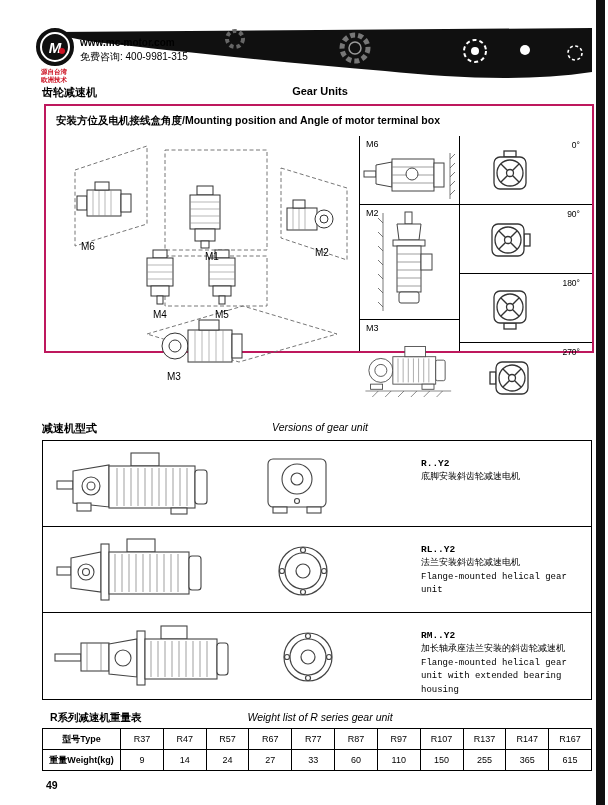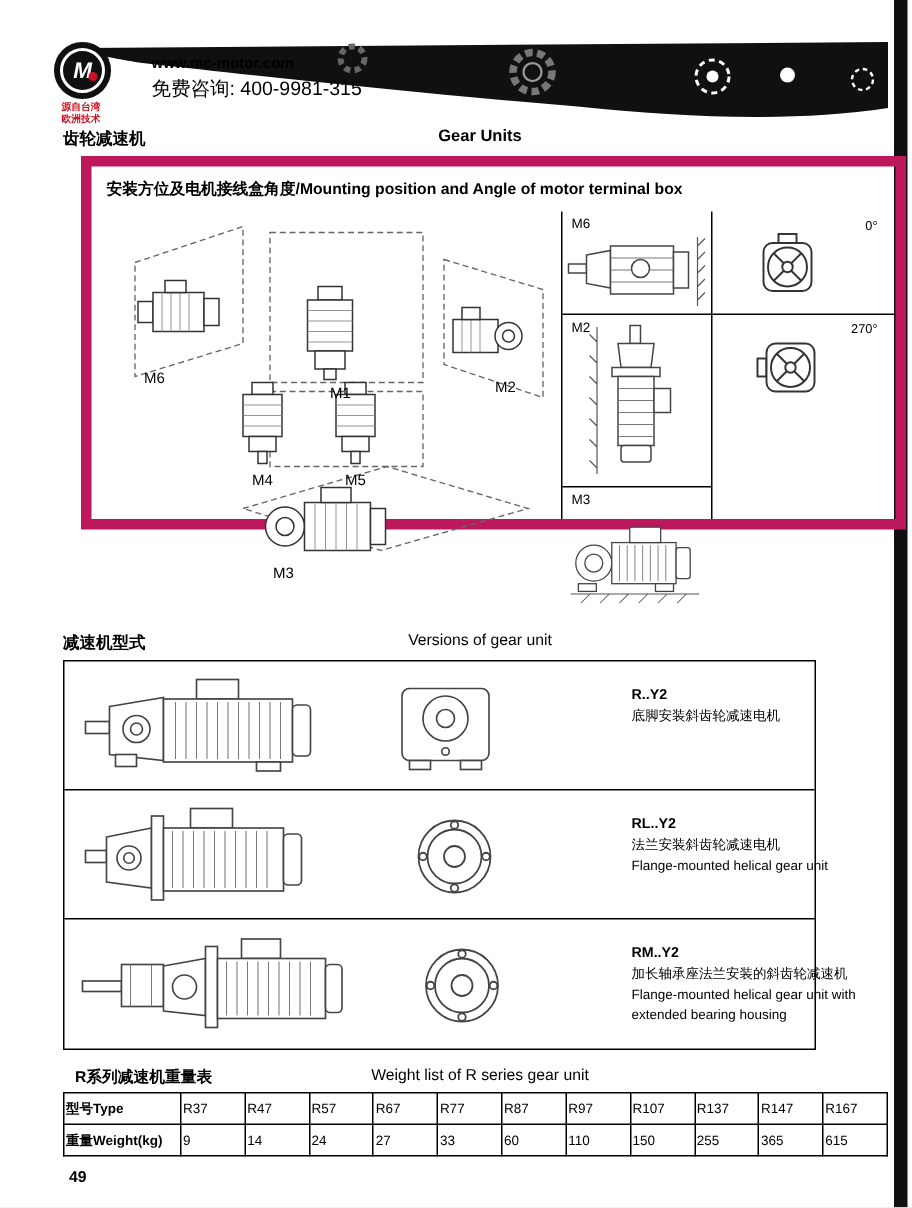--- a/index.html
+++ b/index.html
@@ -17,7 +17,7 @@
   .logo-inner { width:30px; height:30px; border-radius:50%; border:2px solid #fff; display:flex; align-items:center; justify-content:center; position:relative; }
   .logo-m { color:#fff; font-weight:bold; font-size:15px; font-style:italic; line-height:1; }
   .logo-dot { position:absolute; right:3px; bottom:6px; width:6px; height:6px; border-radius:50%; background:#cc1122; }
-  .contact { position:absolute; left:80px; top:10px; line-height:1.35;margin-left:21px; }
+  .contact { position:absolute; left:80px; top:10px; line-height:1.35; }
   .contact .web { font-weight:bold; font-size:10px; }
   .contact .tel { font-size:13px; }
   .tagline { position:absolute; left:31px; top:42px; width:46px; text-align:center; color:#cc1122; font-size:6.5px; font-weight:bold; line-height:1.3; }

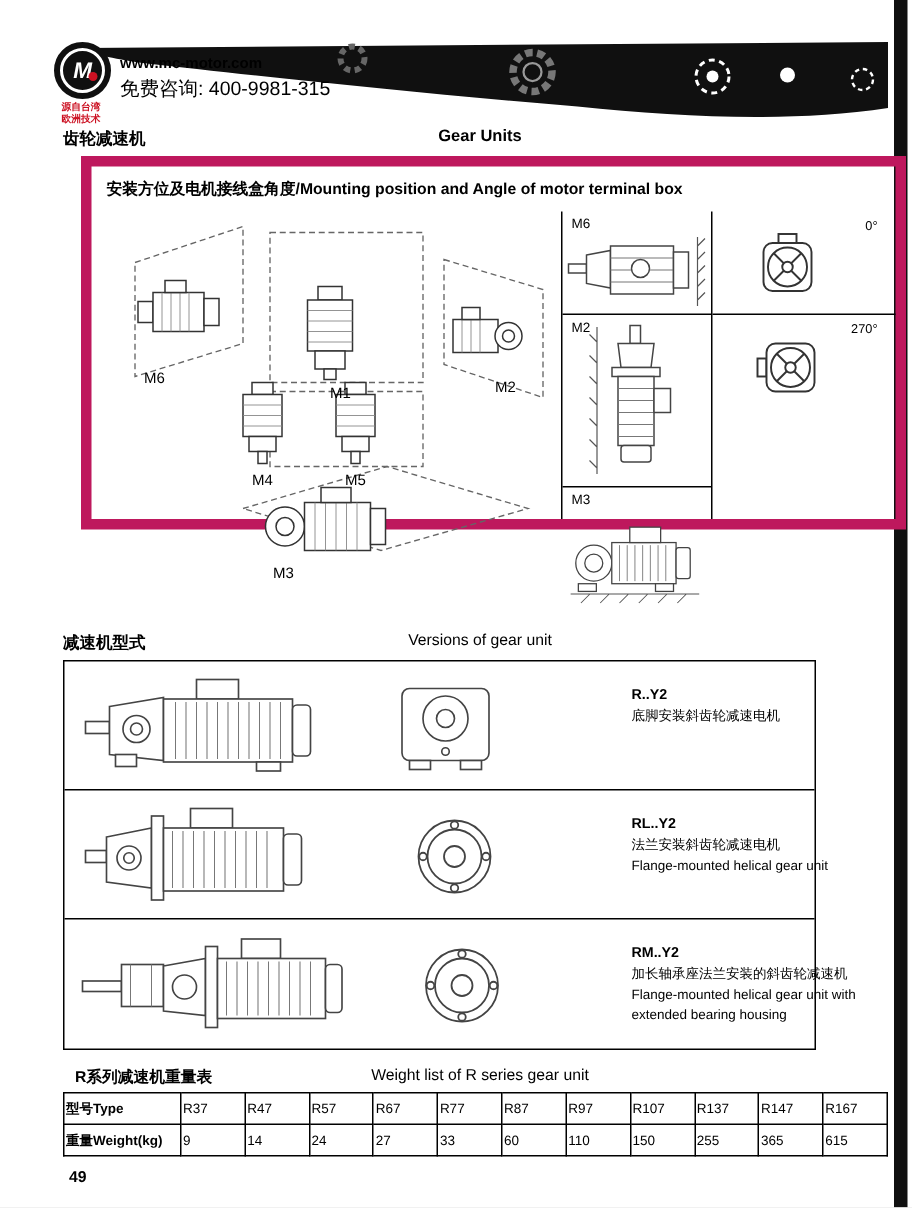--- a/index.html
+++ b/index.html
@@ -19,7 +19,7 @@
   .logo-dot { position:absolute; right:3px; bottom:6px; width:6px; height:6px; border-radius:50%; background:#cc1122; }
   .contact { position:absolute; left:80px; top:10px; line-height:1.35; }
   .contact .web { font-weight:bold; font-size:10px; }
-  .contact .tel { font-size:13px; }
+  .contact .tel { font-size:10px; }
   .tagline { position:absolute; left:31px; top:42px; width:46px; text-align:center; color:#cc1122; font-size:6.5px; font-weight:bold; line-height:1.3; }
 
   

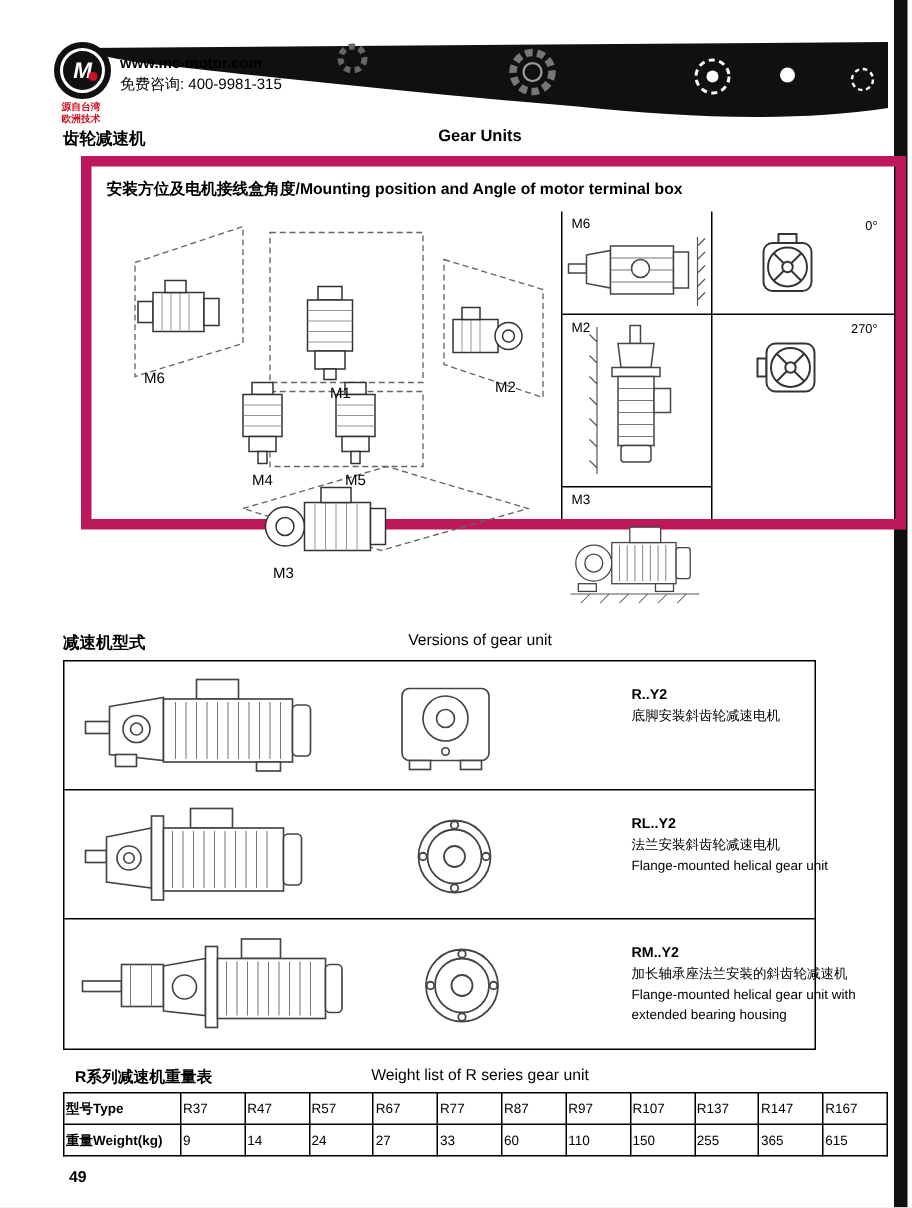--- a/index.html
+++ b/index.html
@@ -29,7 +29,7 @@
   .sect-en.normal { font-weight:normal; font-size:10.5px; }
 
   
-  .mount-box { position:absolute; left:54px; top:104px; width:550px; height:249px; border:7px solid #be185d; }
+  .mount-box { position:absolute; left:44px; top:104px; width:550px; height:249px; border:2px solid #be185d; }
   .mount-title { padding:8px 10px 4px 10px; font-weight:bold; font-size:10.5px; }
   .mount-body { position:absolute; left:0; top:30px; right:0; bottom:0; }
   .vline { position:absolute; top:0; bottom:0; width:1px; background:#000; }

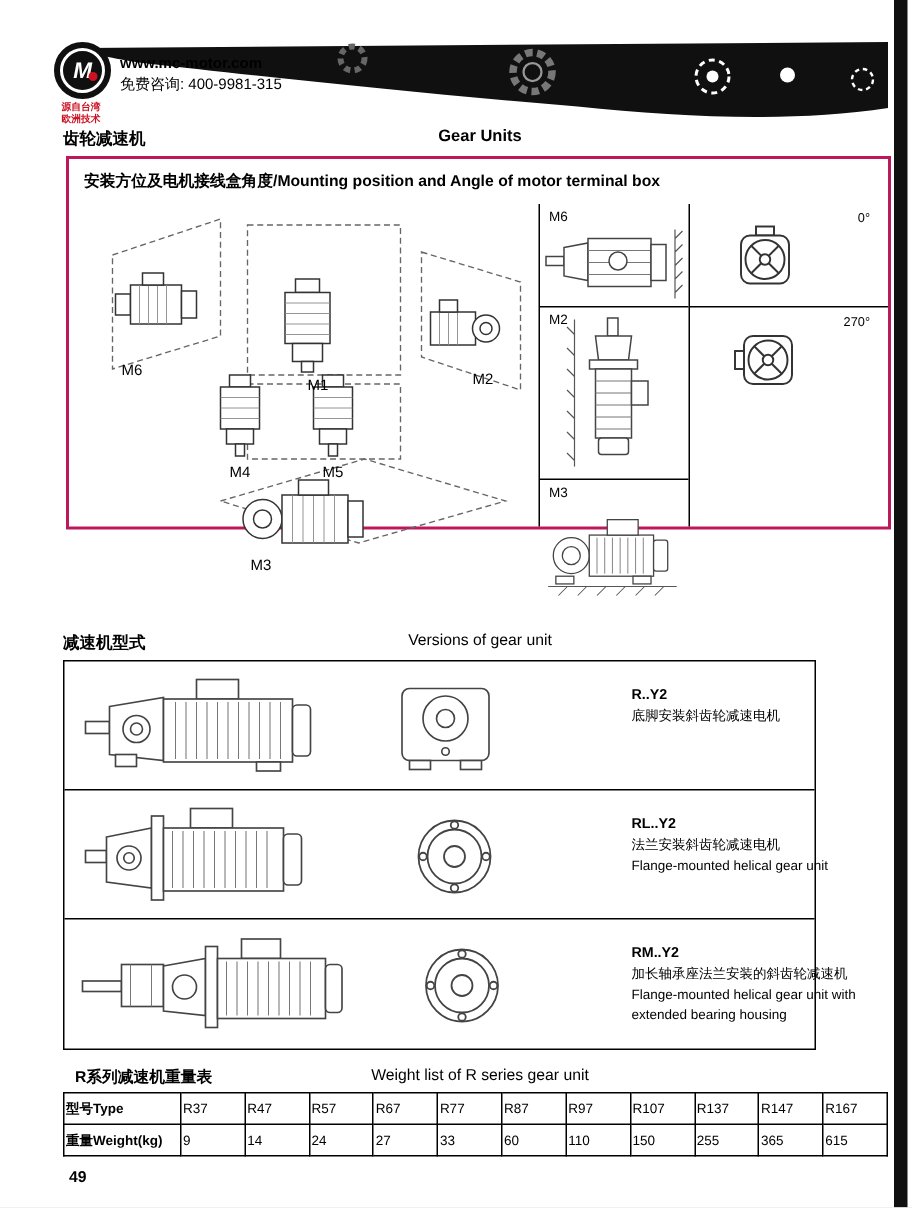--- a/index.html
+++ b/index.html
@@ -238,6 +238,12 @@
           <span class="alabel">0°</span>
           <svg width="60" height="54" viewBox="0 0 60 54">
             <use href="#fanrear" transform="translate(28,29)"></use>
+          </svg>
+        </div>
+        <div class="acell" style="height:69px;">
+          <span class="alabel">90°</span>
+          <svg width="60" height="54" viewBox="0 0 60 54">
+            <use href="#fanrear" transform="translate(26,27) rotate(90)"></use>
           </svg>
         </div>
         <div class="acell" style="height:72px;">

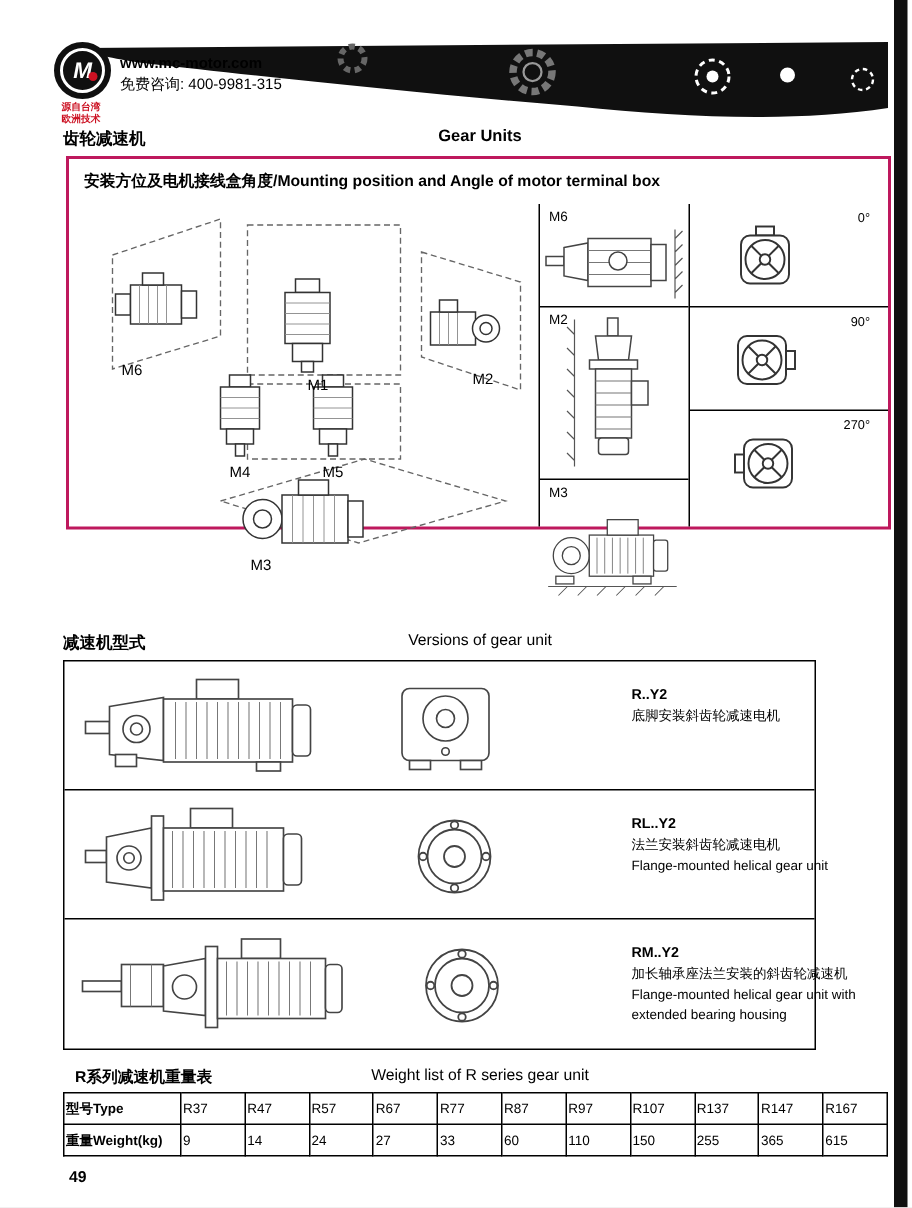--- a/index.html
+++ b/index.html
@@ -244,6 +244,12 @@
           <span class="alabel">90°</span>
           <svg width="60" height="54" viewBox="0 0 60 54">
             <use href="#fanrear" transform="translate(26,27) rotate(90)"></use>
+          </svg>
+        </div>
+        <div class="acell" style="height:69px;">
+          <span class="alabel">180°</span>
+          <svg width="60" height="54" viewBox="0 0 60 54">
+            <use href="#fanrear" transform="translate(28,25) rotate(180)"></use>
           </svg>
         </div>
         <div class="acell" style="height:72px;">

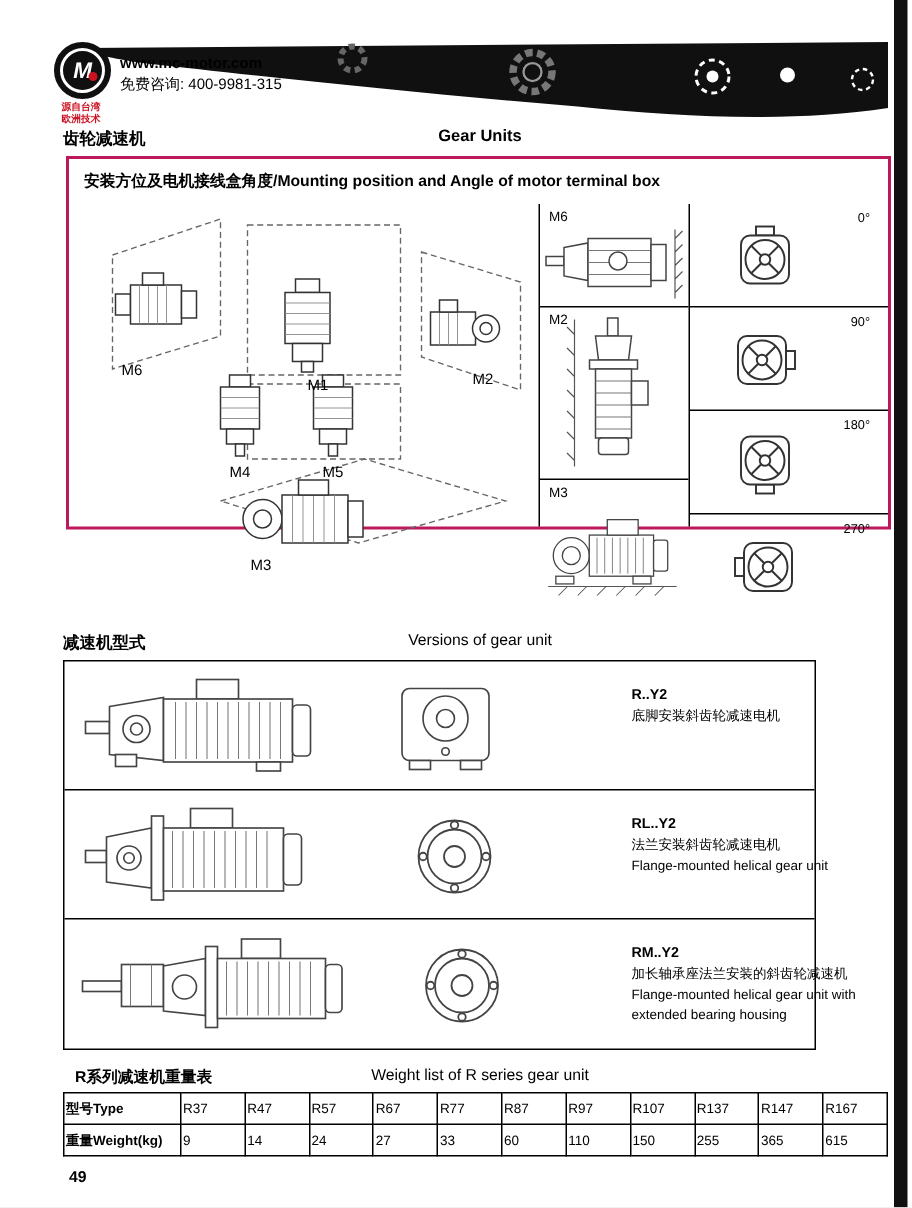--- a/index.html
+++ b/index.html
@@ -26,7 +26,7 @@
   .sect-row { position:absolute; left:0; width:592px; height:16px; }
   .sect-cn { position:absolute; left:42px; top:0; font-weight:bold; font-size:11px; }
   .sect-en { position:absolute; left:0; top:0; width:592px; text-align:center; font-weight:bold; font-size:11px;padding-left:48px; }
-  .sect-en.normal { font-weight:normal; font-size:10.5px; }
+  .sect-en.normal { font-weight:normal; font-size:10.5px;font-style:italic; }
 
   
   .mount-box { position:absolute; left:44px; top:104px; width:550px; height:249px; border:2px solid #be185d; }

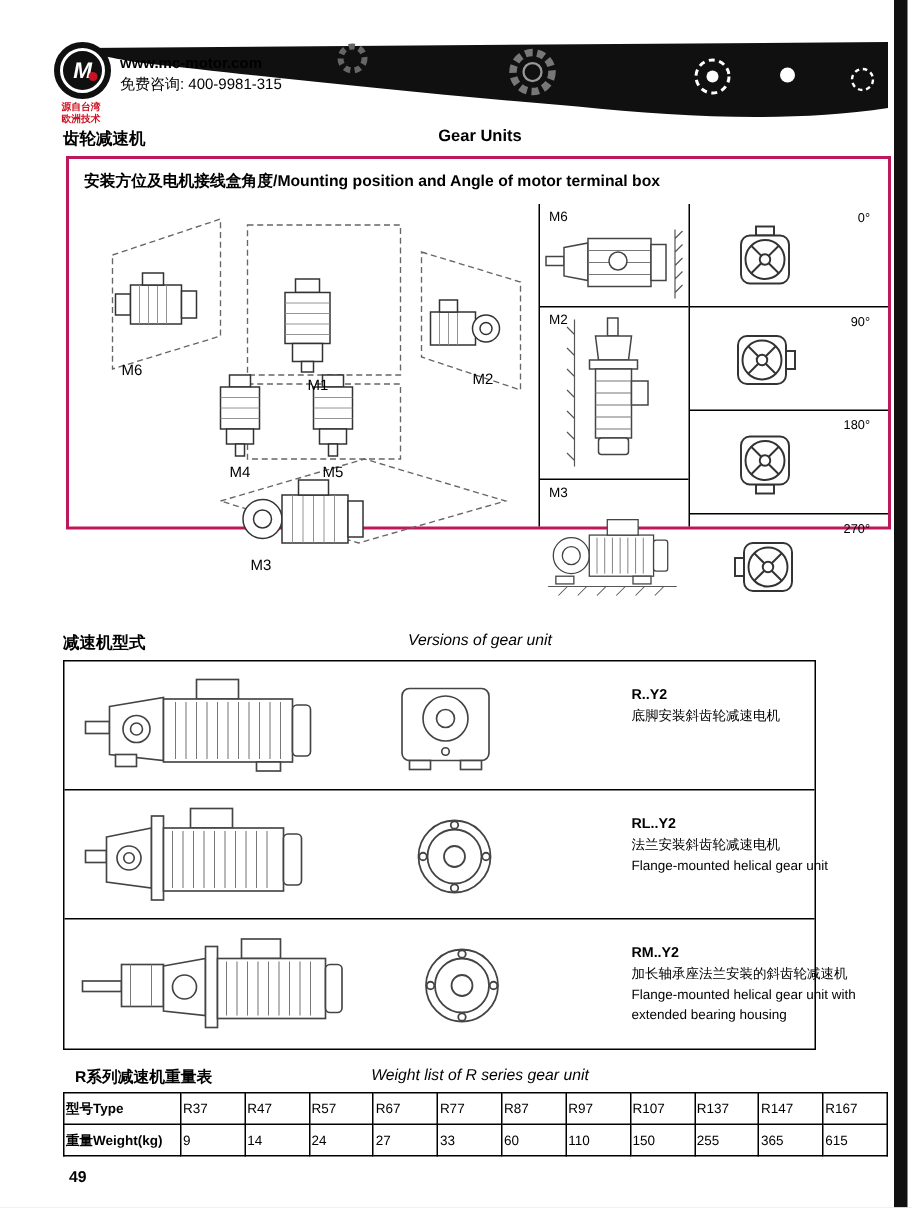--- a/index.html
+++ b/index.html
@@ -47,7 +47,7 @@
   .acell svg { position:absolute; left:22px; top:8px; }
 
   
-  .ver-box { position:absolute; left:42px; top:440px; width:502px; height:260px; border:1px solid #000; }
+  .ver-box { position:absolute; left:42px; top:440px; width:550px; height:260px; border:1px solid #000;font-family:Liberation Mono, monospace; }
   .ver-row { position:relative; border-bottom:1px solid #000; height:86px; }
   .ver-row:last-child { border-bottom:none; height:86px; }
   .ver-row svg { position:absolute; left:10px; top:4px; }

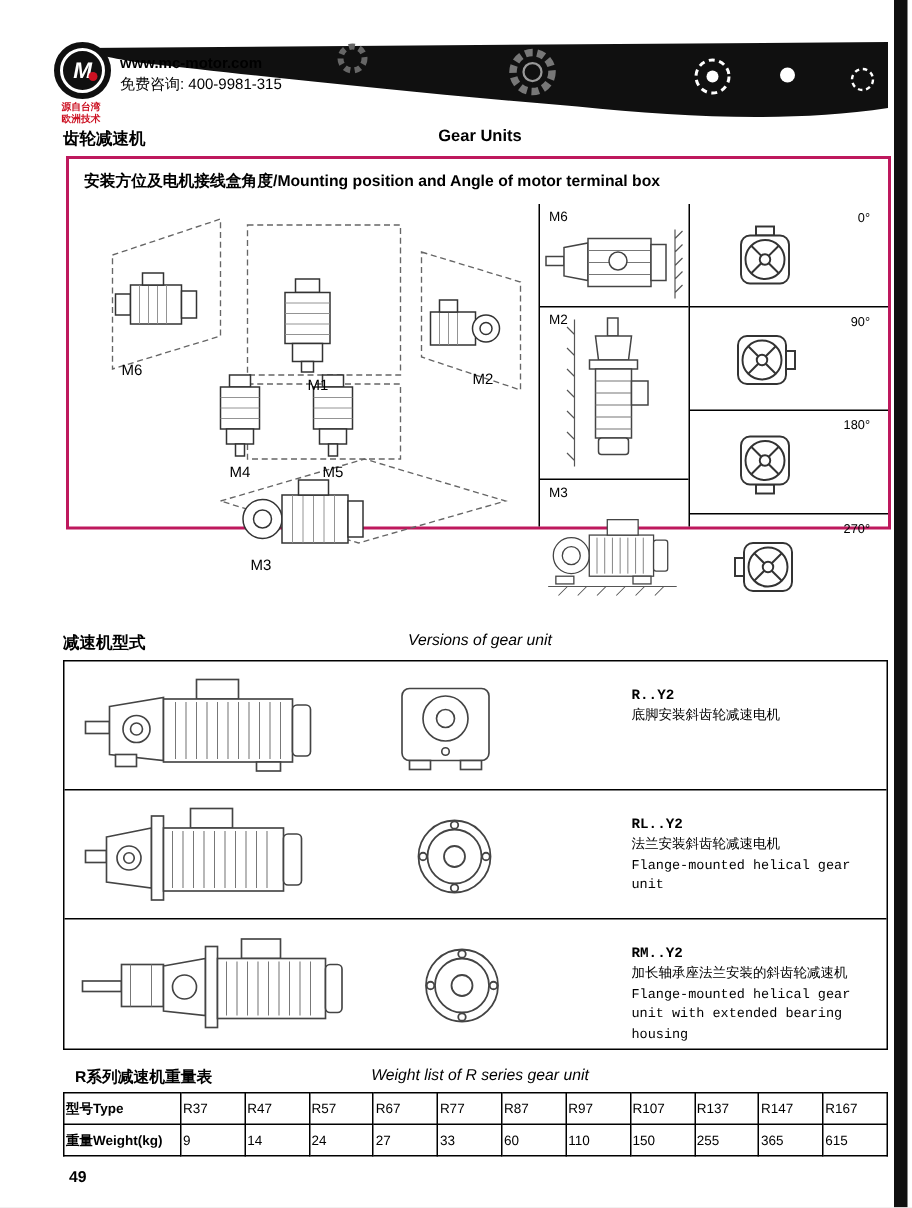--- a/index.html
+++ b/index.html
@@ -56,7 +56,7 @@
 
   
   .wtable { position:absolute; left:42px; top:728px; width:550px; border-collapse:collapse; table-layout:fixed; }
-  .wtable td, .wtable th { border:1px solid #000; font-size:9px; text-align:left; height:21px; font-weight:normal; padding:0 1px; }
+  .wtable td, .wtable th { border:1px solid #000; font-size:9px; text-align:center; height:21px; font-weight:normal; padding:0 1px; }
   .wtable .c0 { width:78px; font-weight:bold; }
 
   .pagenum { position:absolute; left:46px; top:779px; font-weight:bold; font-size:10.5px; }

